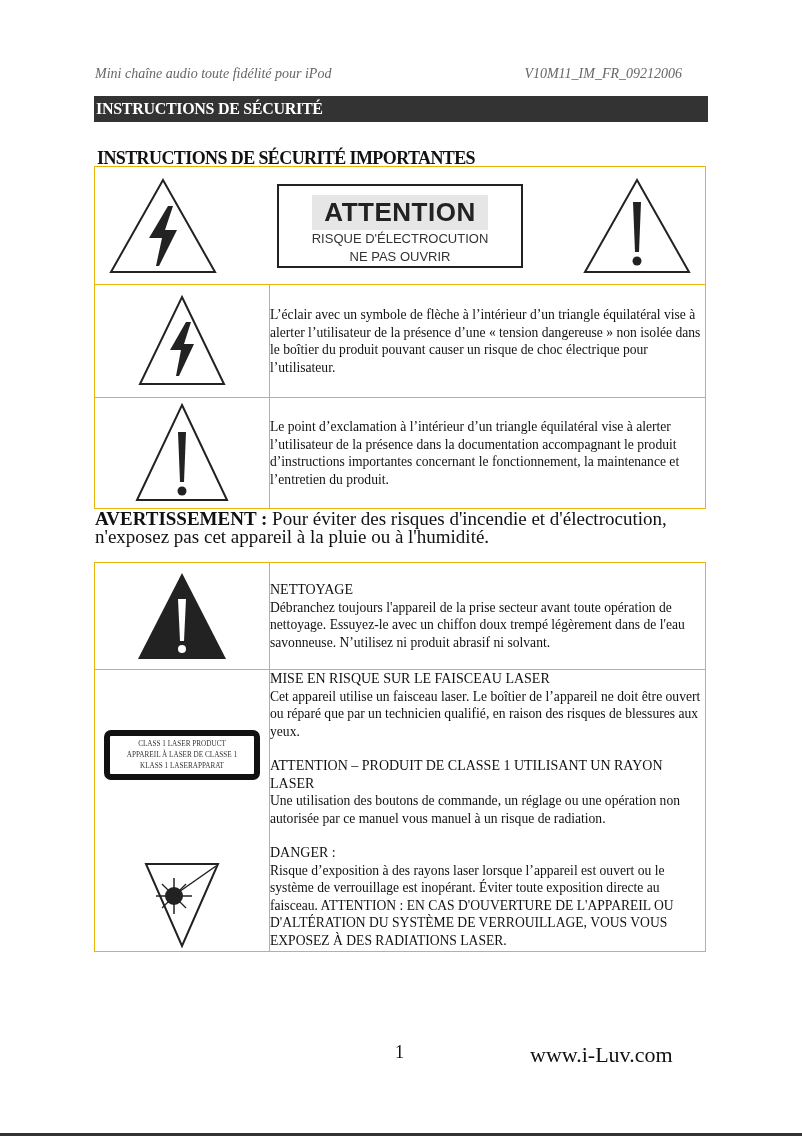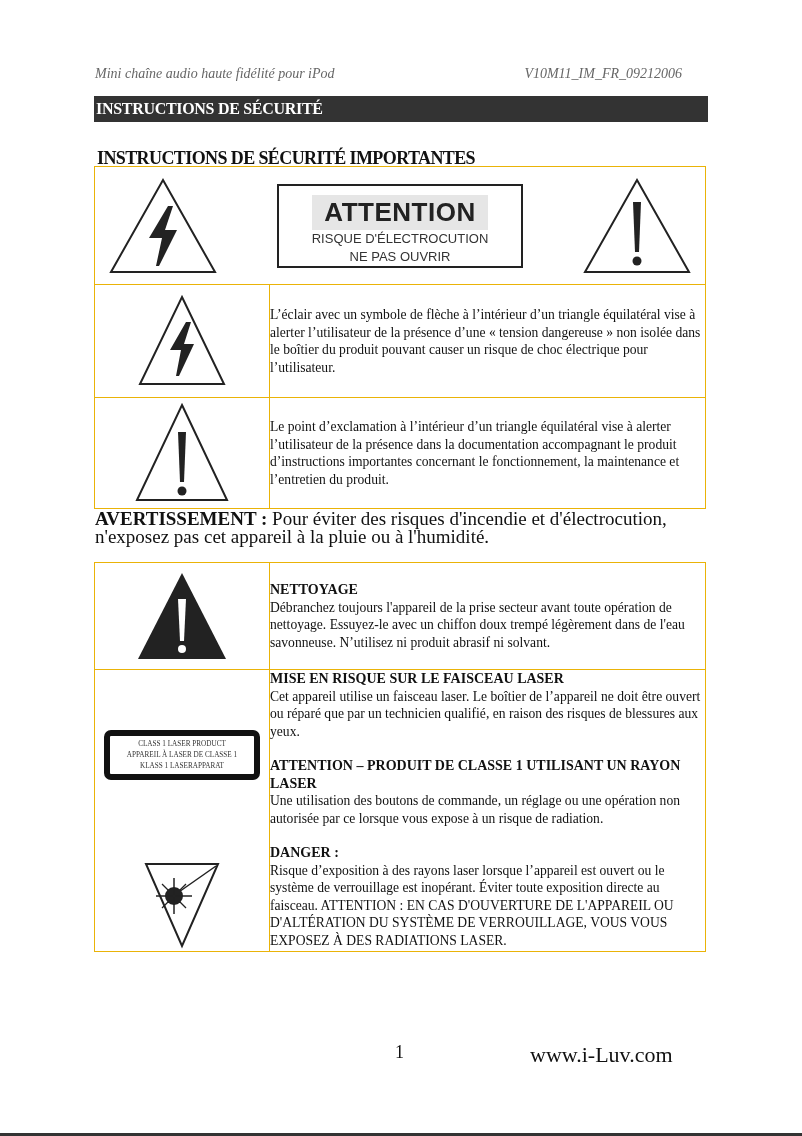--- a/index.html
+++ b/index.html
@@ -28,7 +28,7 @@
 <body>
 
 <div class="abs running-header">
-  <span>Mini chaîne audio haute fidélité pour iPod</span>
+  <span>Mini chaîne audio toute fidélité pour iPod</span>
   <span class="right">V10M11_IM_FR_09212006</span>
 </div>
 

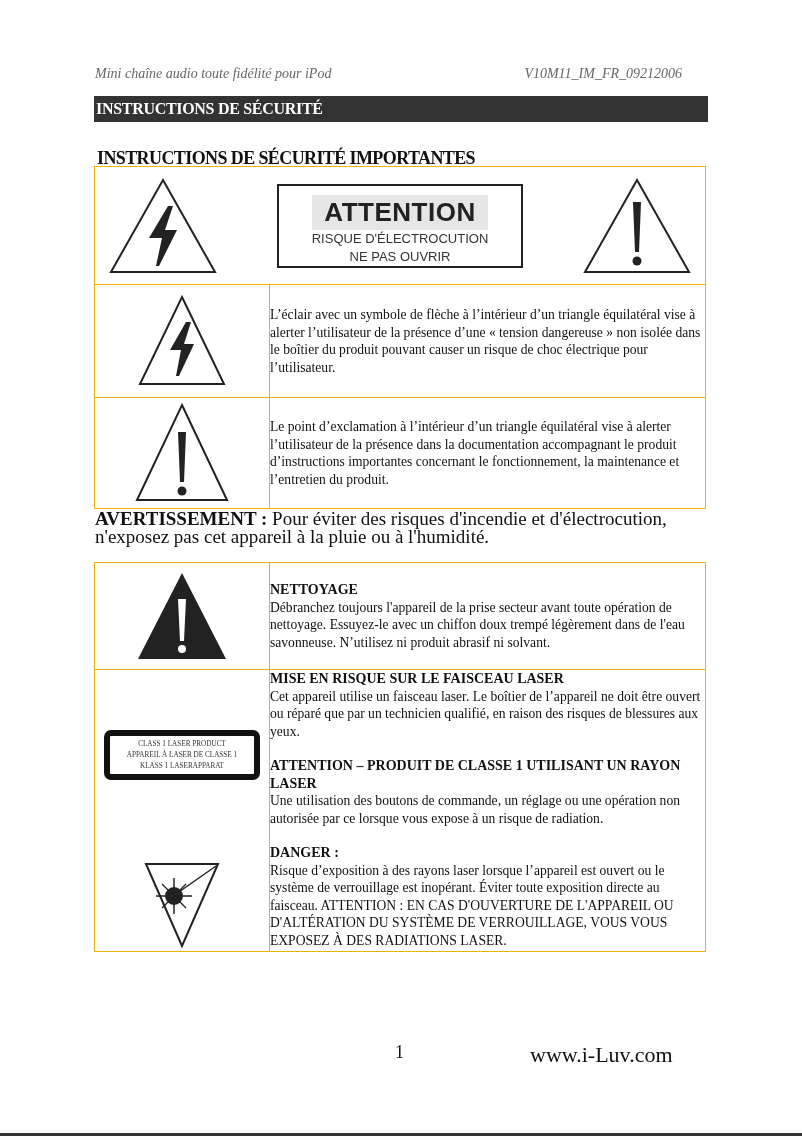--- a/index.html
+++ b/index.html
@@ -12,7 +12,7 @@
     table.grid { position: absolute; left: 94px; border-collapse: collapse; width: 612px; }
     table.grid td { border: 1px solid #eab308; vertical-align: middle; padding: 0; }
     .txt { font-size: 13.6px; line-height: 17.5px; padding: 0 10px; }
-    .txt .b { font-weight: bold; font-size: 14px; }
+    .txt .b { font-weight: normal; font-size: 14px; }
     .warn { top: 510px; left: 95px; width: 612px; font-size: 19px; line-height: 17.5px; }
     .warn .b { font-weight: bold; }
     .attention-box { width: 246px; height: 84px; border: 2px solid #222; margin: 0 auto; text-align: center; font-family: "Liberation Sans", sans-serif; box-sizing: border-box; }

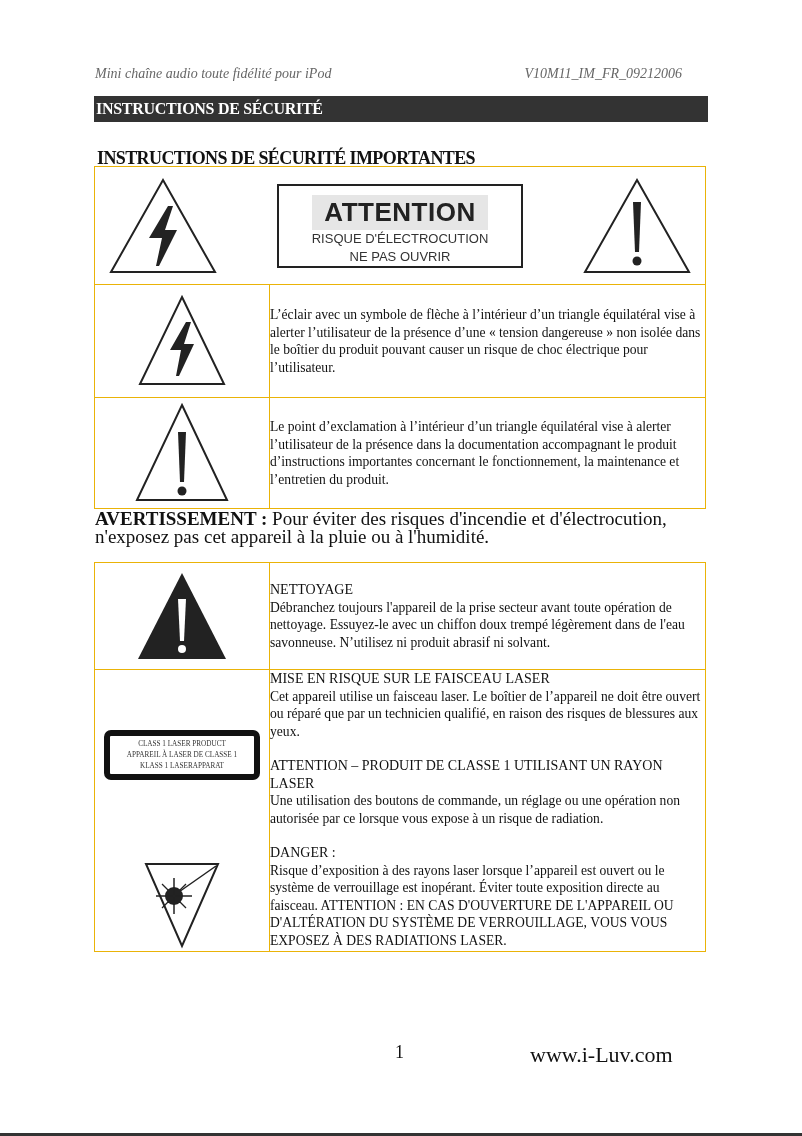--- a/index.html
+++ b/index.html
@@ -135,7 +135,7 @@
       <div>Cet appareil utilise un faisceau laser. Le boîtier de l’appareil ne doit être ouvert ou réparé que par un technicien qualifié, en raison des risques de blessures aux yeux.</div>
       <div style="height:17px;"></div>
       <div class="b">ATTENTION – PRODUIT DE CLASSE 1 UTILISANT UN RAYON LASER</div>
-      <div>Une utilisation des boutons de commande, un réglage ou une opération non autorisée par ce lorsque vous expose à un risque de radiation.</div>
+      <div>Une utilisation des boutons de commande, un réglage ou une opération non autorisée par ce manuel vous manuel à un risque de radiation.</div>
       <div style="height:17px;"></div>
       <div class="b">DANGER :</div>
       <div>Risque d’exposition à des rayons laser lorsque l’appareil est ouvert ou le système de verrouillage est inopérant. Éviter toute exposition directe au faisceau. ATTENTION : EN CAS D'OUVERTURE DE L'APPAREIL OU D'ALTÉRATION DU SYSTÈME DE VERROUILLAGE, VOUS VOUS EXPOSEZ À DES RADIATIONS LASER.</div>

